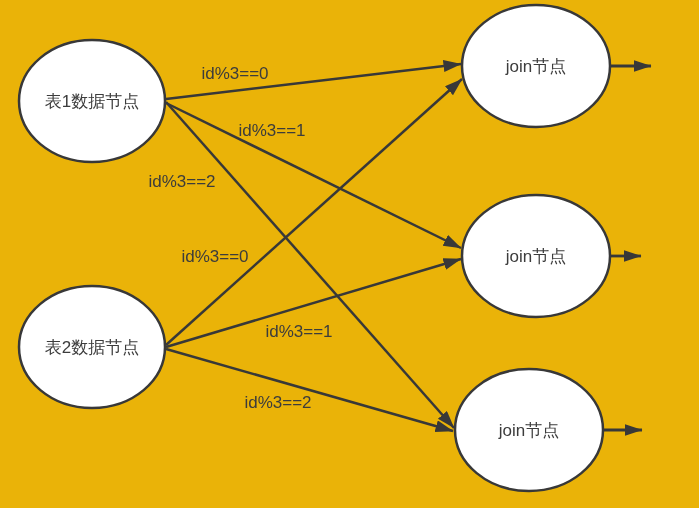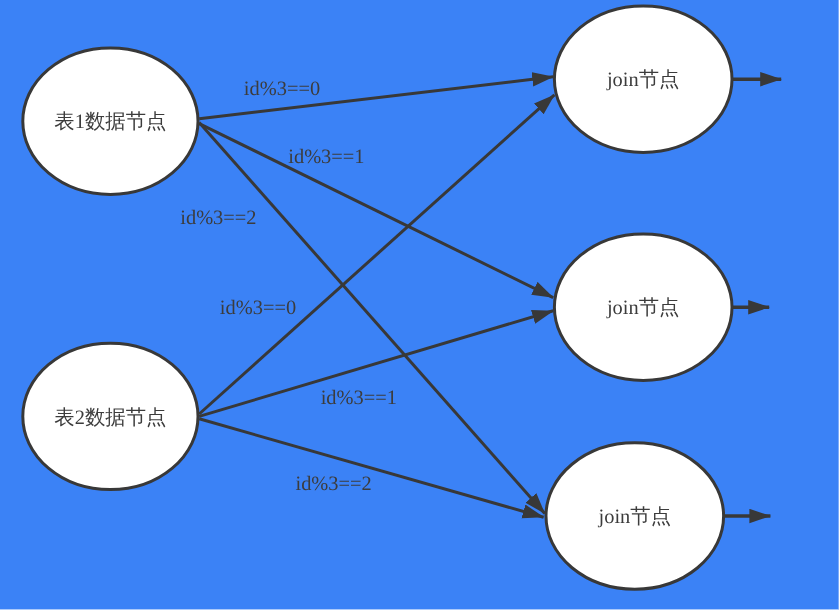--- a/index.html
+++ b/index.html
@@ -11,9 +11,9 @@
     position: relative;
     width: 699px;
     height: 508px;
-    background: #3b82f6;
+    background: #eab308;
     overflow: hidden;
-    font-family: Liberation Serif, serif;
+    font-family: Liberation Sans, sans-serif;
   }
   svg {
     display: block;

